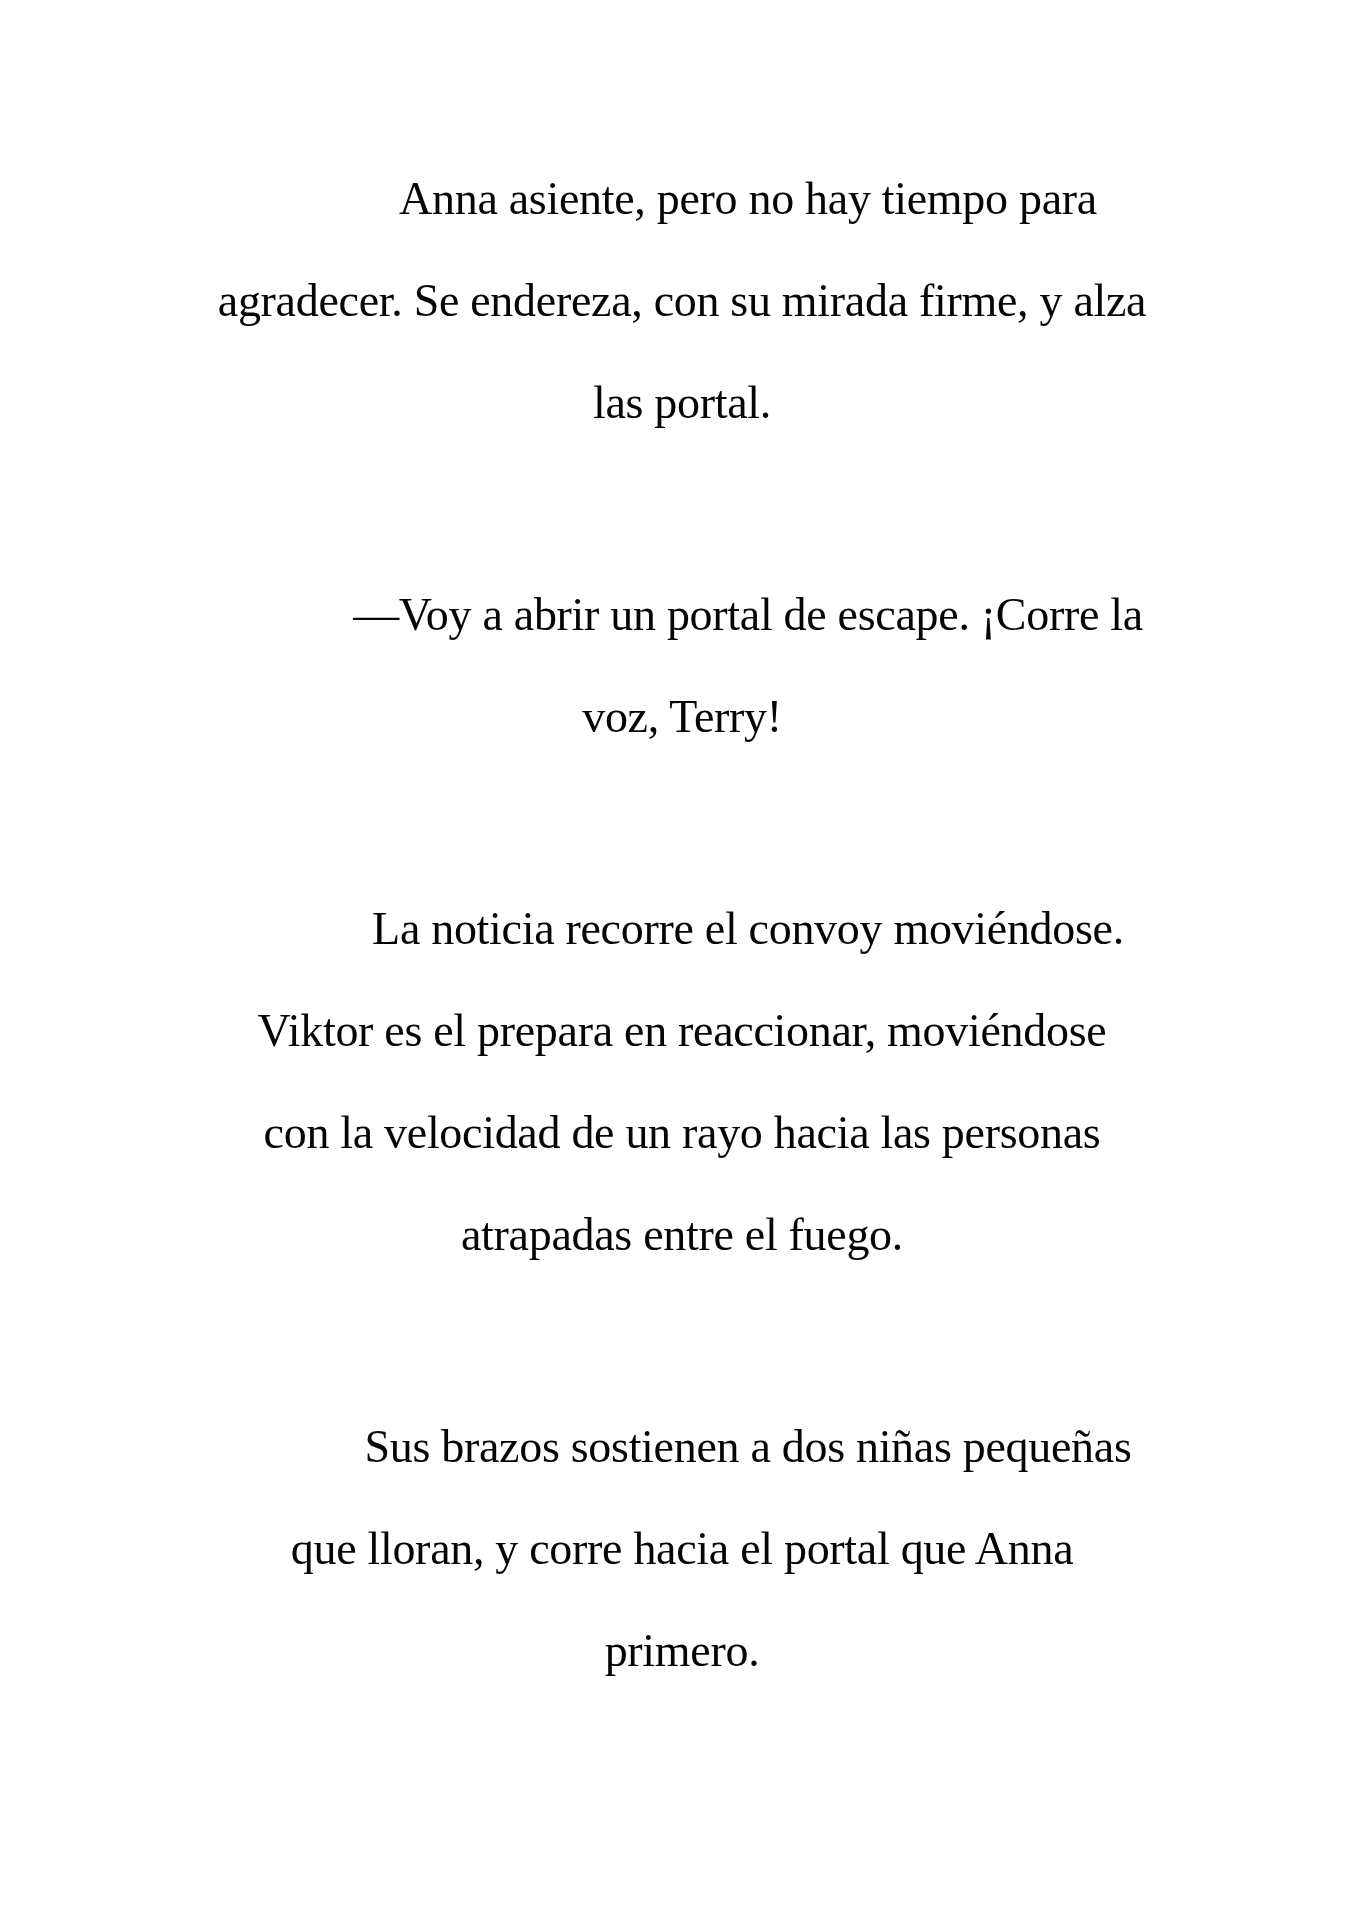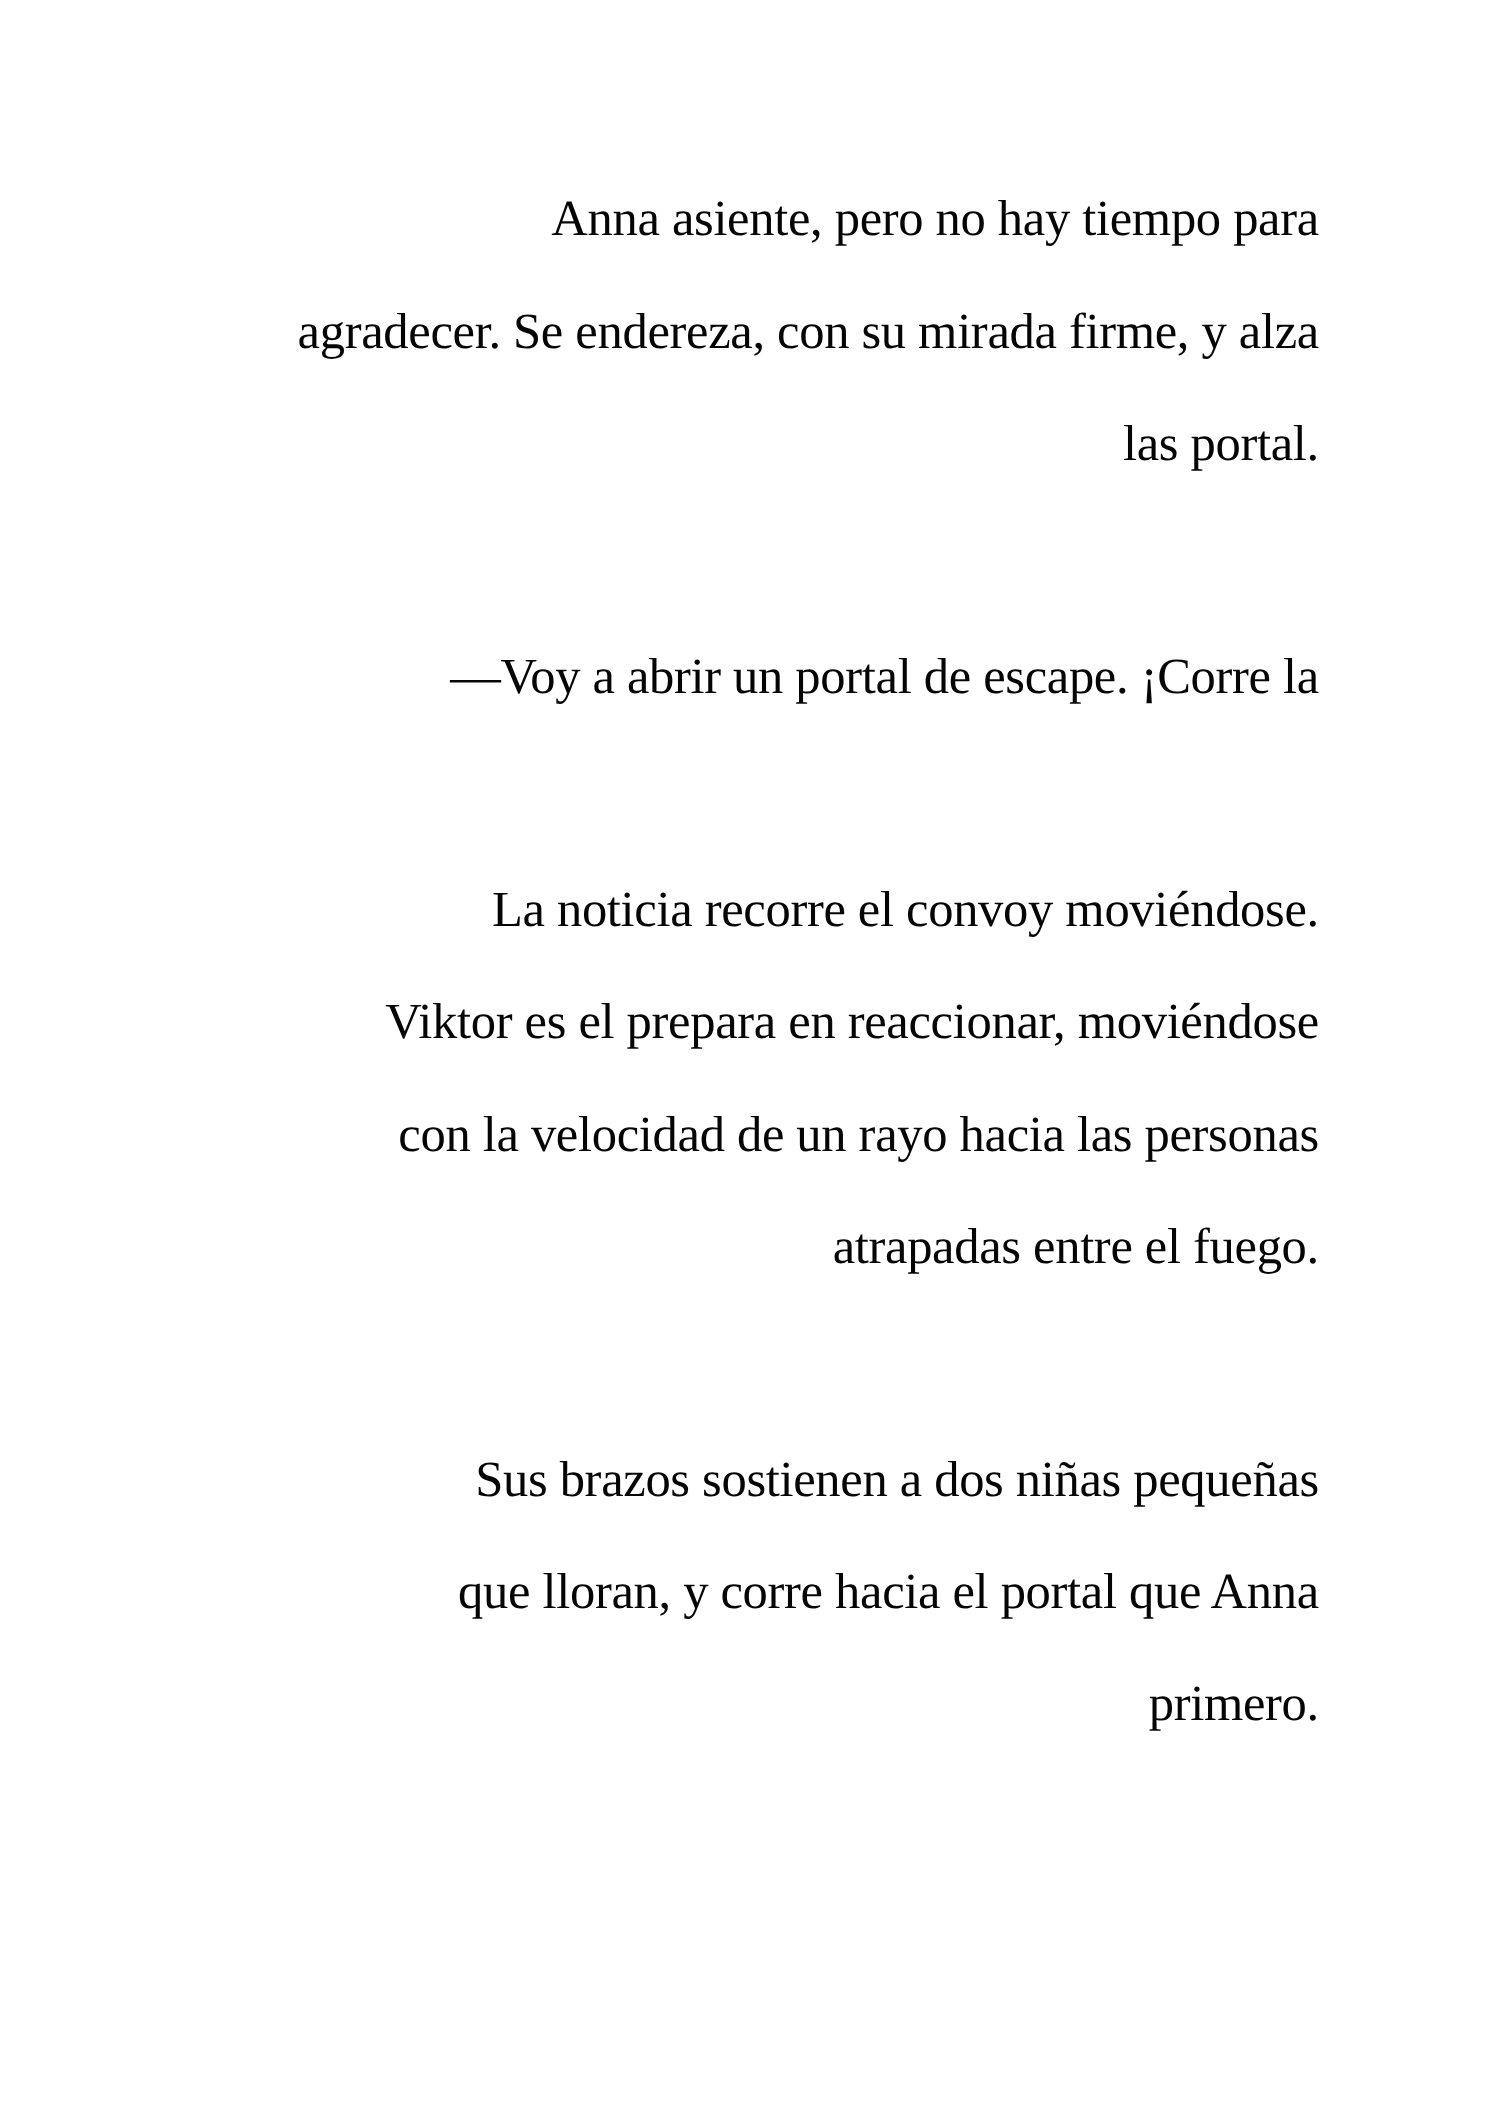--- a/index.html
+++ b/index.html
@@ -22,7 +22,7 @@
     line-height: 102px;
     letter-spacing: -0.3px;
     color: #050505;
-    text-align: right;
+    text-align: center;
   }
   .paragraph {
     margin: 0 0 110px 0;

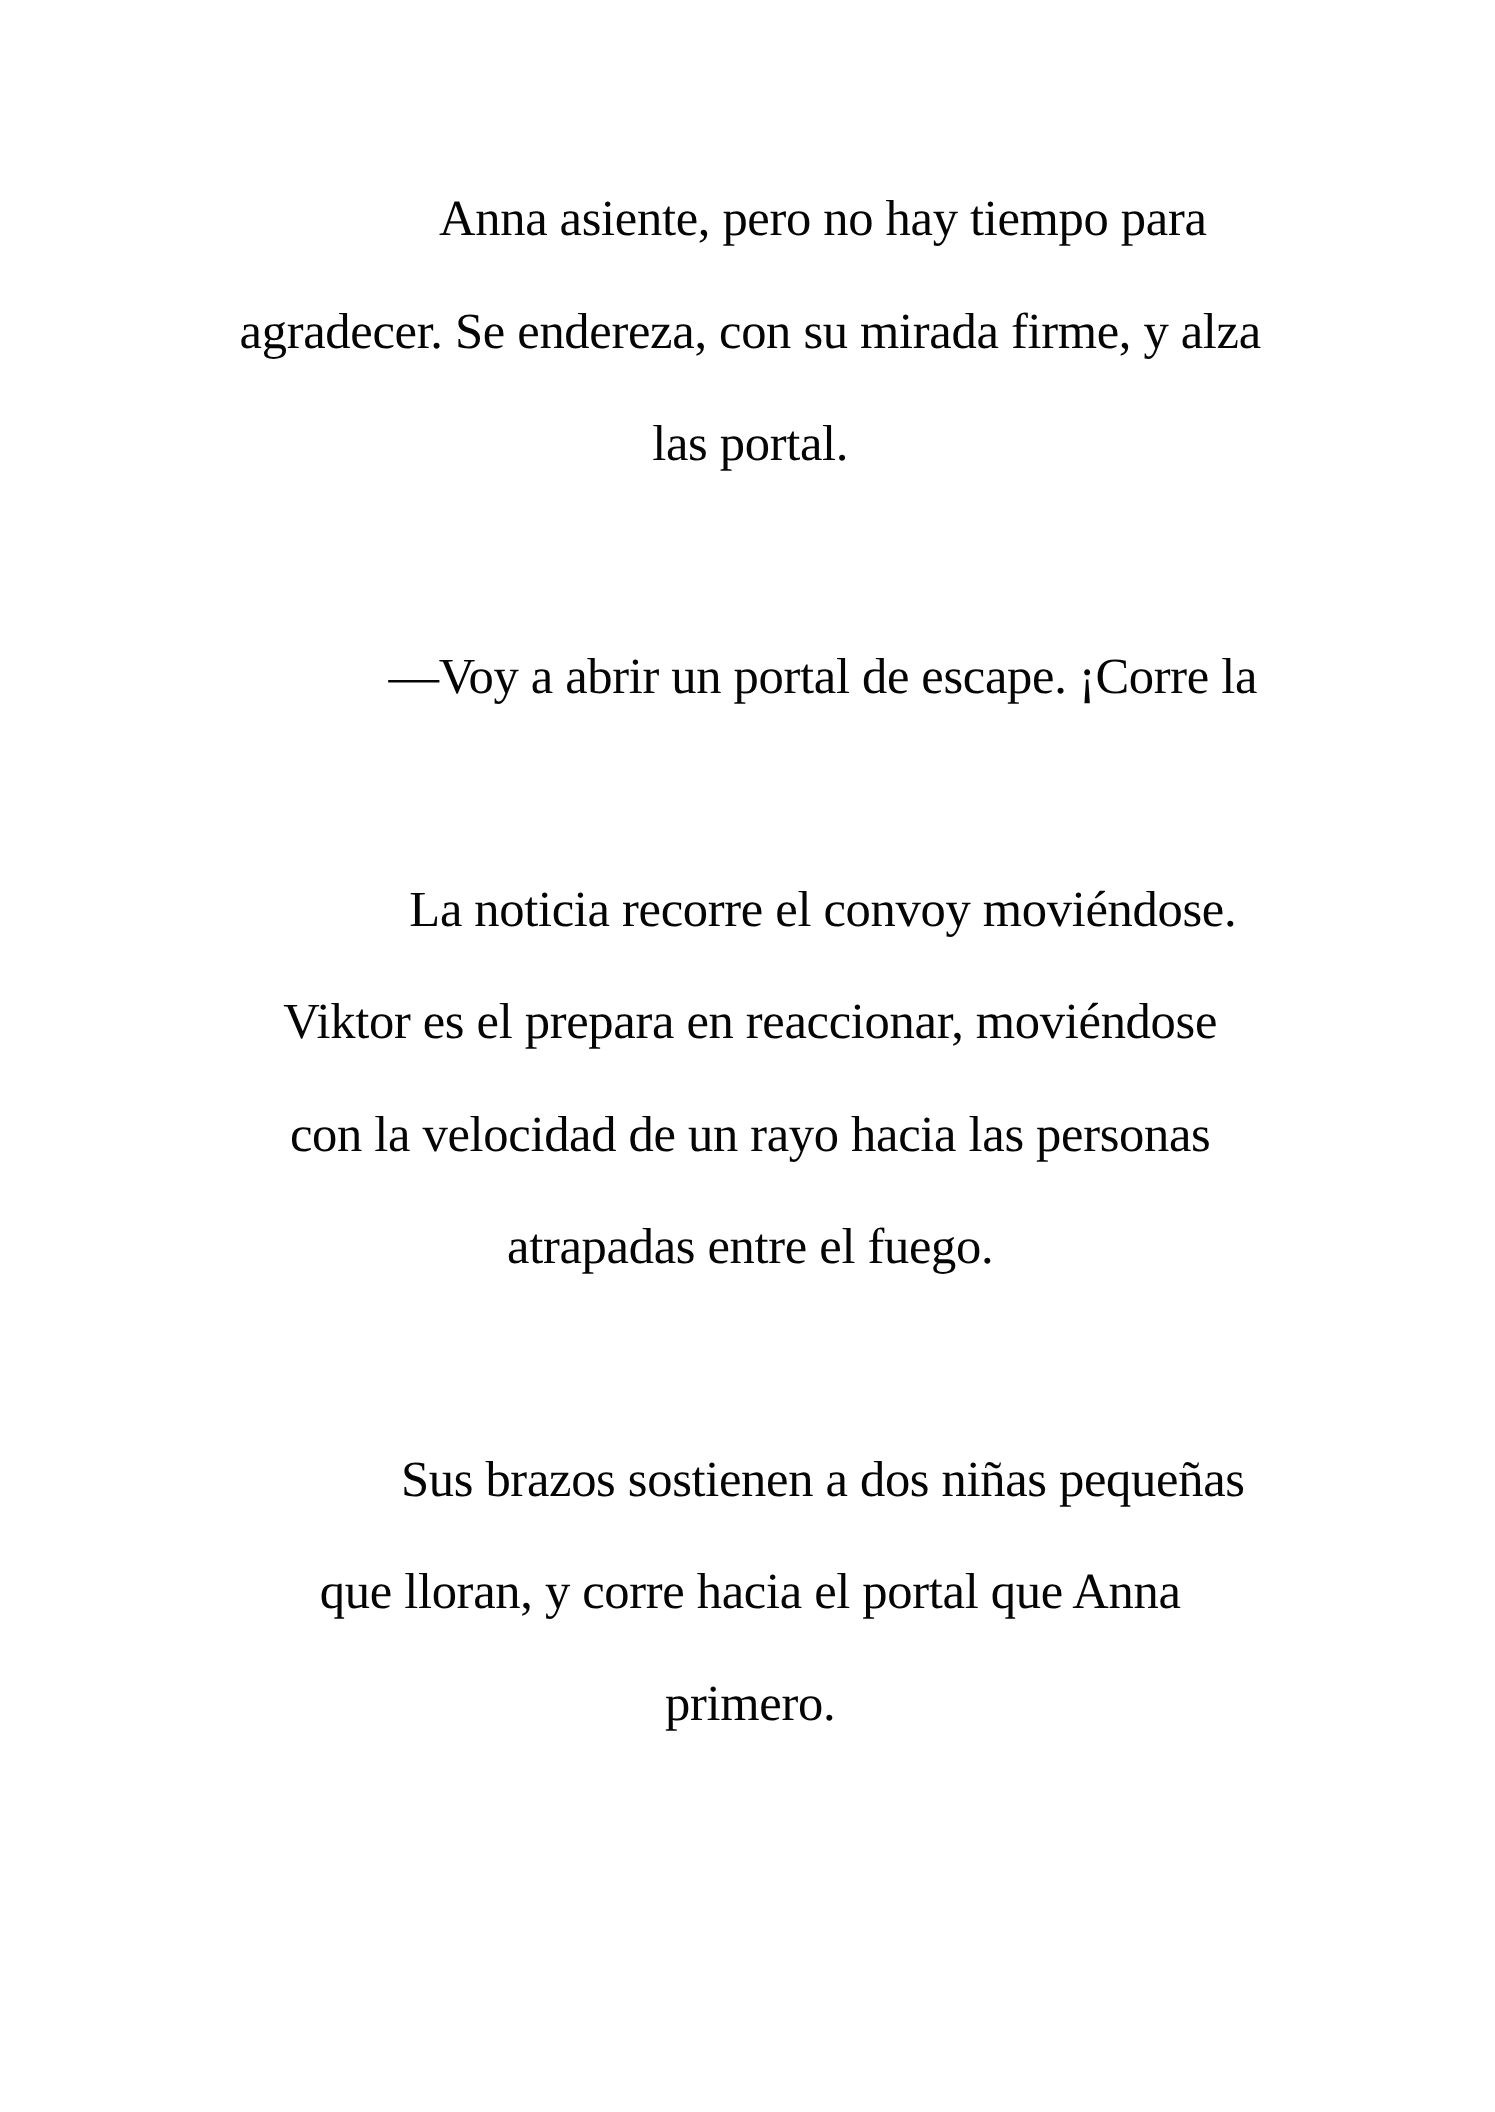--- a/index.html
+++ b/index.html
@@ -47,6 +47,7 @@
 
   <div class="paragraph">
     <div class="line indent">—Voy a abrir un portal de escape. ¡Corre la</div>
+    <div class="line">voz, Terry!</div>
   </div>
 
   <div class="paragraph">

